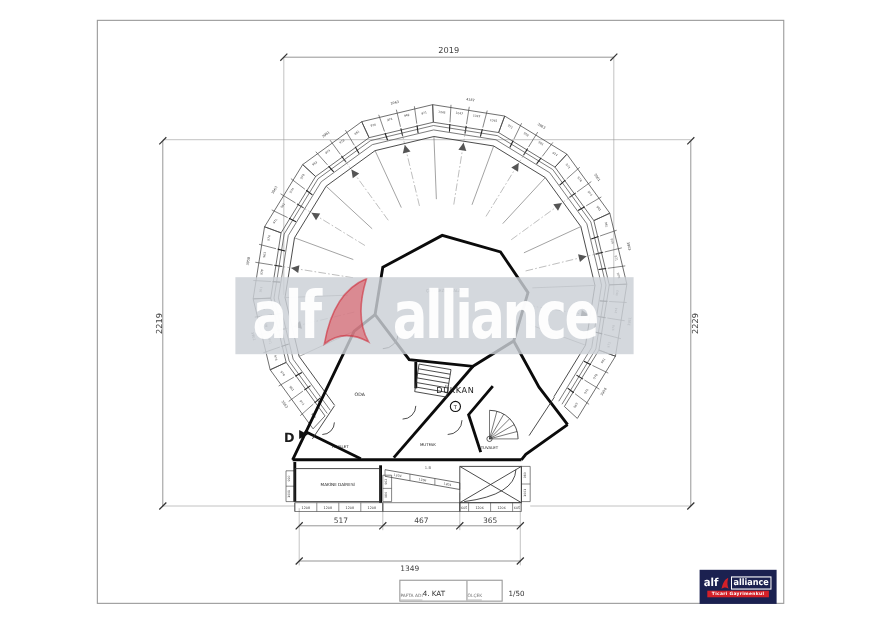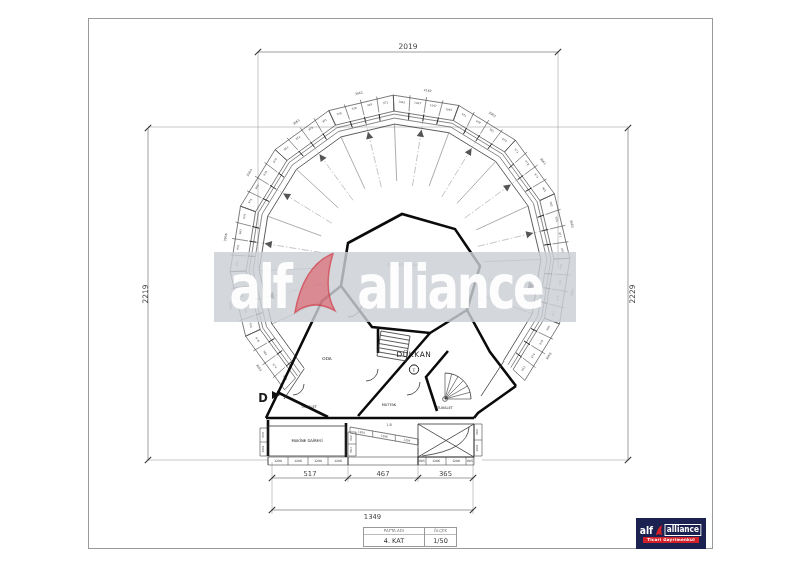--- a/index.html
+++ b/index.html
@@ -34,7 +34,7 @@
   
   .titleblock{position:absolute;left:363px;top:527px;height:20px;display:flex;z-index:4;
               background:#fff;border:1px solid #999;box-sizing:border-box;}
-  .tb-cell{display:flex;flex-direction:column;box-sizing:border-box;}
+  .tb-cell{display:flex;box-sizing:border-box;align-items:flex-end;}
   .tb-cell + .tb-cell{border-left:1px solid #999;}
   .tb-h{font-size:4px;color:#777;text-align:center;border-bottom:1px solid #bbb;line-height:6px;}
   .tb-v{font-size:6.5px;color:#333;text-align:center;line-height:12px;}

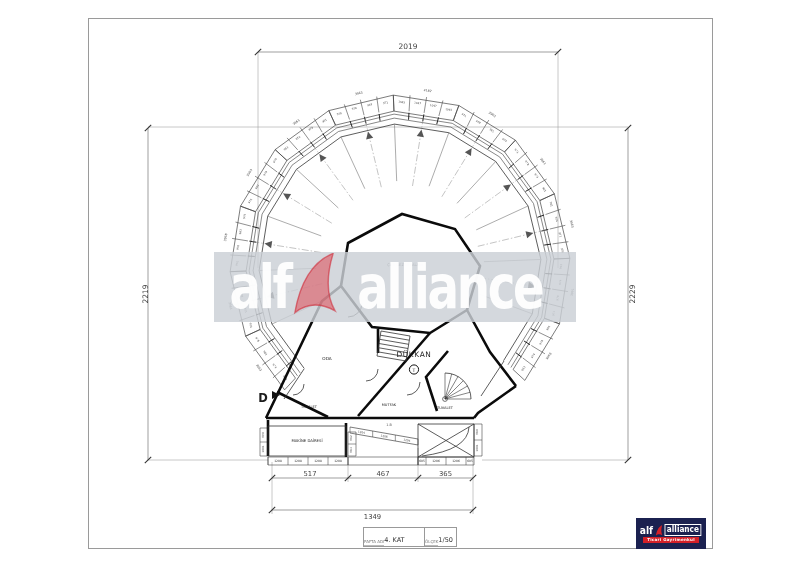--- a/index.html
+++ b/index.html
@@ -35,7 +35,7 @@
   .titleblock{position:absolute;left:363px;top:527px;height:20px;display:flex;z-index:4;
               background:#fff;border:1px solid #999;box-sizing:border-box;}
   .tb-cell{display:flex;box-sizing:border-box;align-items:flex-end;}
-  .tb-cell + .tb-cell{border-left:1px solid #999;}
+  .tb-cell + .tb-cell{border-left:1px solid #999;gap:24px;}
   .tb-h{font-size:4px;color:#777;text-align:center;border-bottom:1px solid #bbb;line-height:6px;}
   .tb-v{font-size:6.5px;color:#333;text-align:center;line-height:12px;}
 </style>

